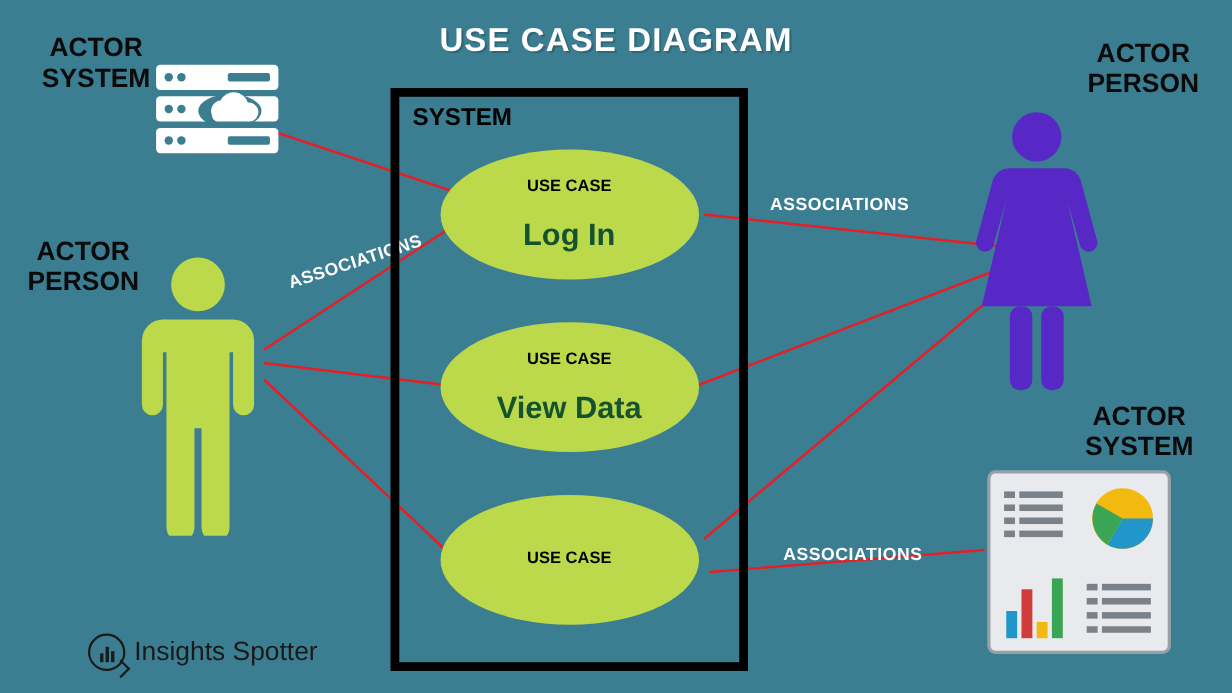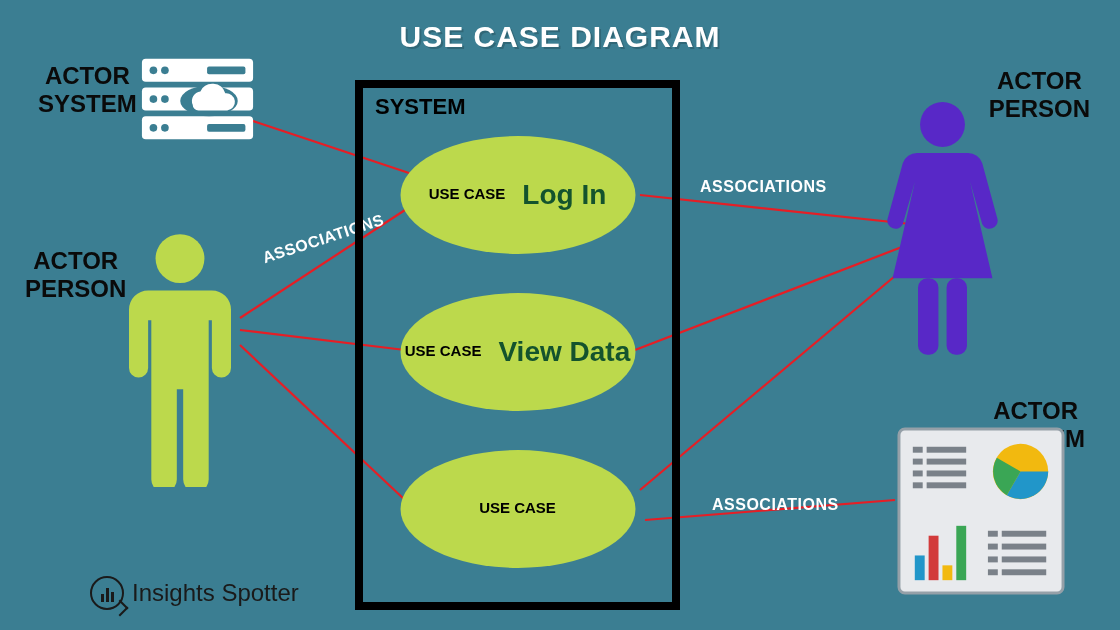--- a/index.html
+++ b/index.html
@@ -26,7 +26,6 @@
     font-weight: 900;
     text-align: center;
     line-height: 1.15;
-    margin-top: 32px;
   }
   .label-actor-system-tl { top: 30px; left: 38px; font-size: 24px; }
   .label-actor-person-l  { top: 215px; left: 25px; font-size: 24px; }

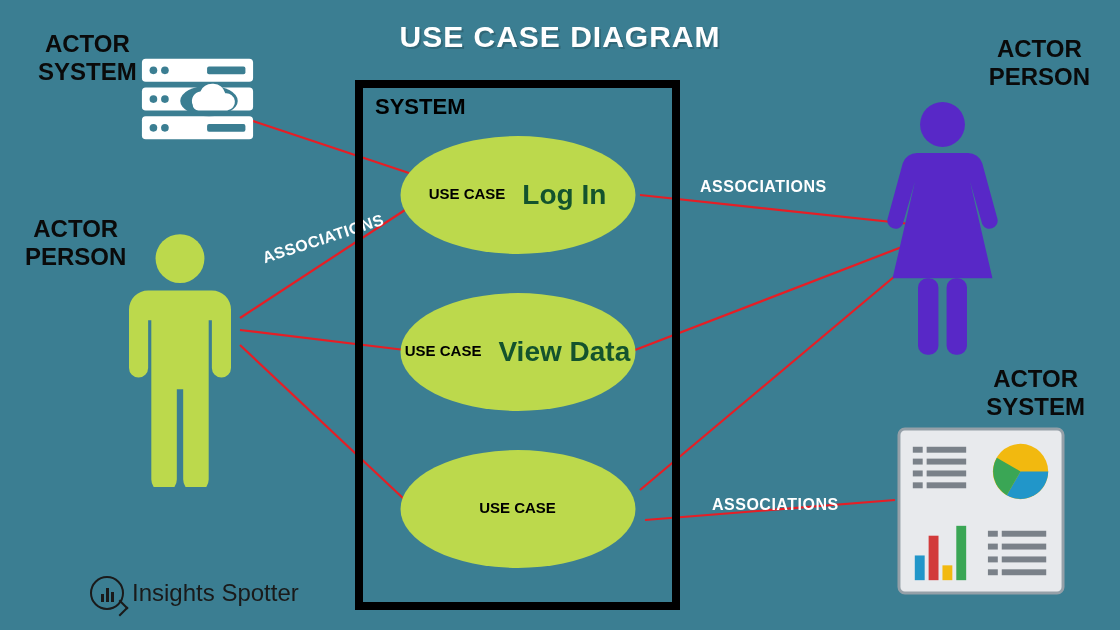--- a/index.html
+++ b/index.html
@@ -65,7 +65,7 @@
     background: #bcd94c;
     border-radius: 50%;
     display: flex;
-    flex-direction: row;
+    flex-direction: column;
     align-items: center;
     justify-content: center;
     gap: 17px;

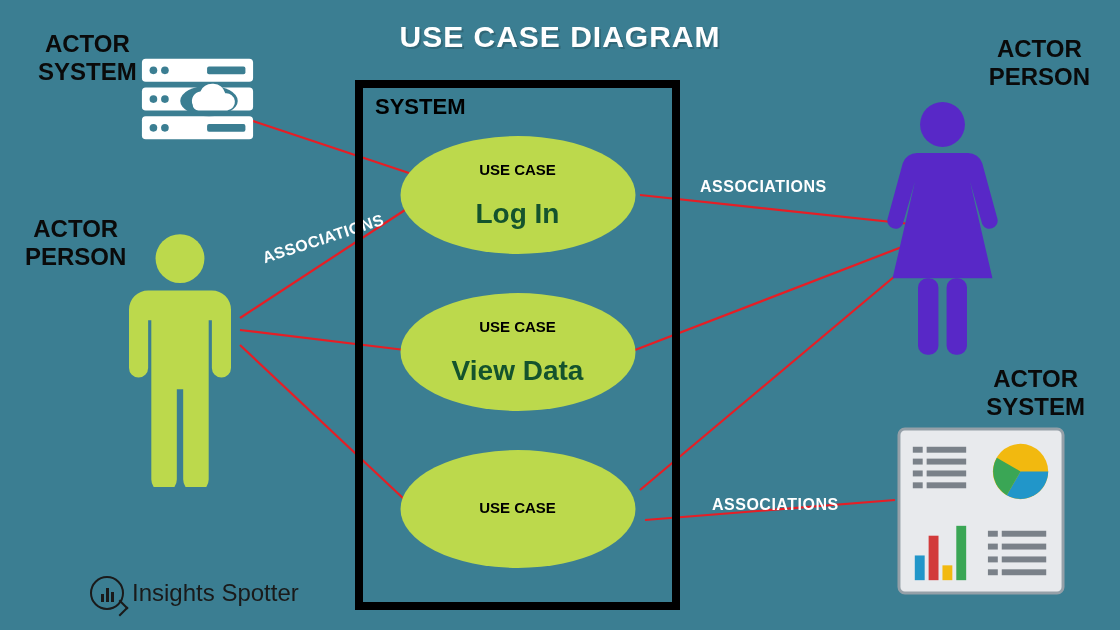--- a/index.html
+++ b/index.html
@@ -99,7 +99,7 @@
   .brand {
     position: absolute;
     bottom: 20px;
-    left: 90px;
+    left: 80px;
     display: flex;
     align-items: center;
     color: #1a1a1a;

